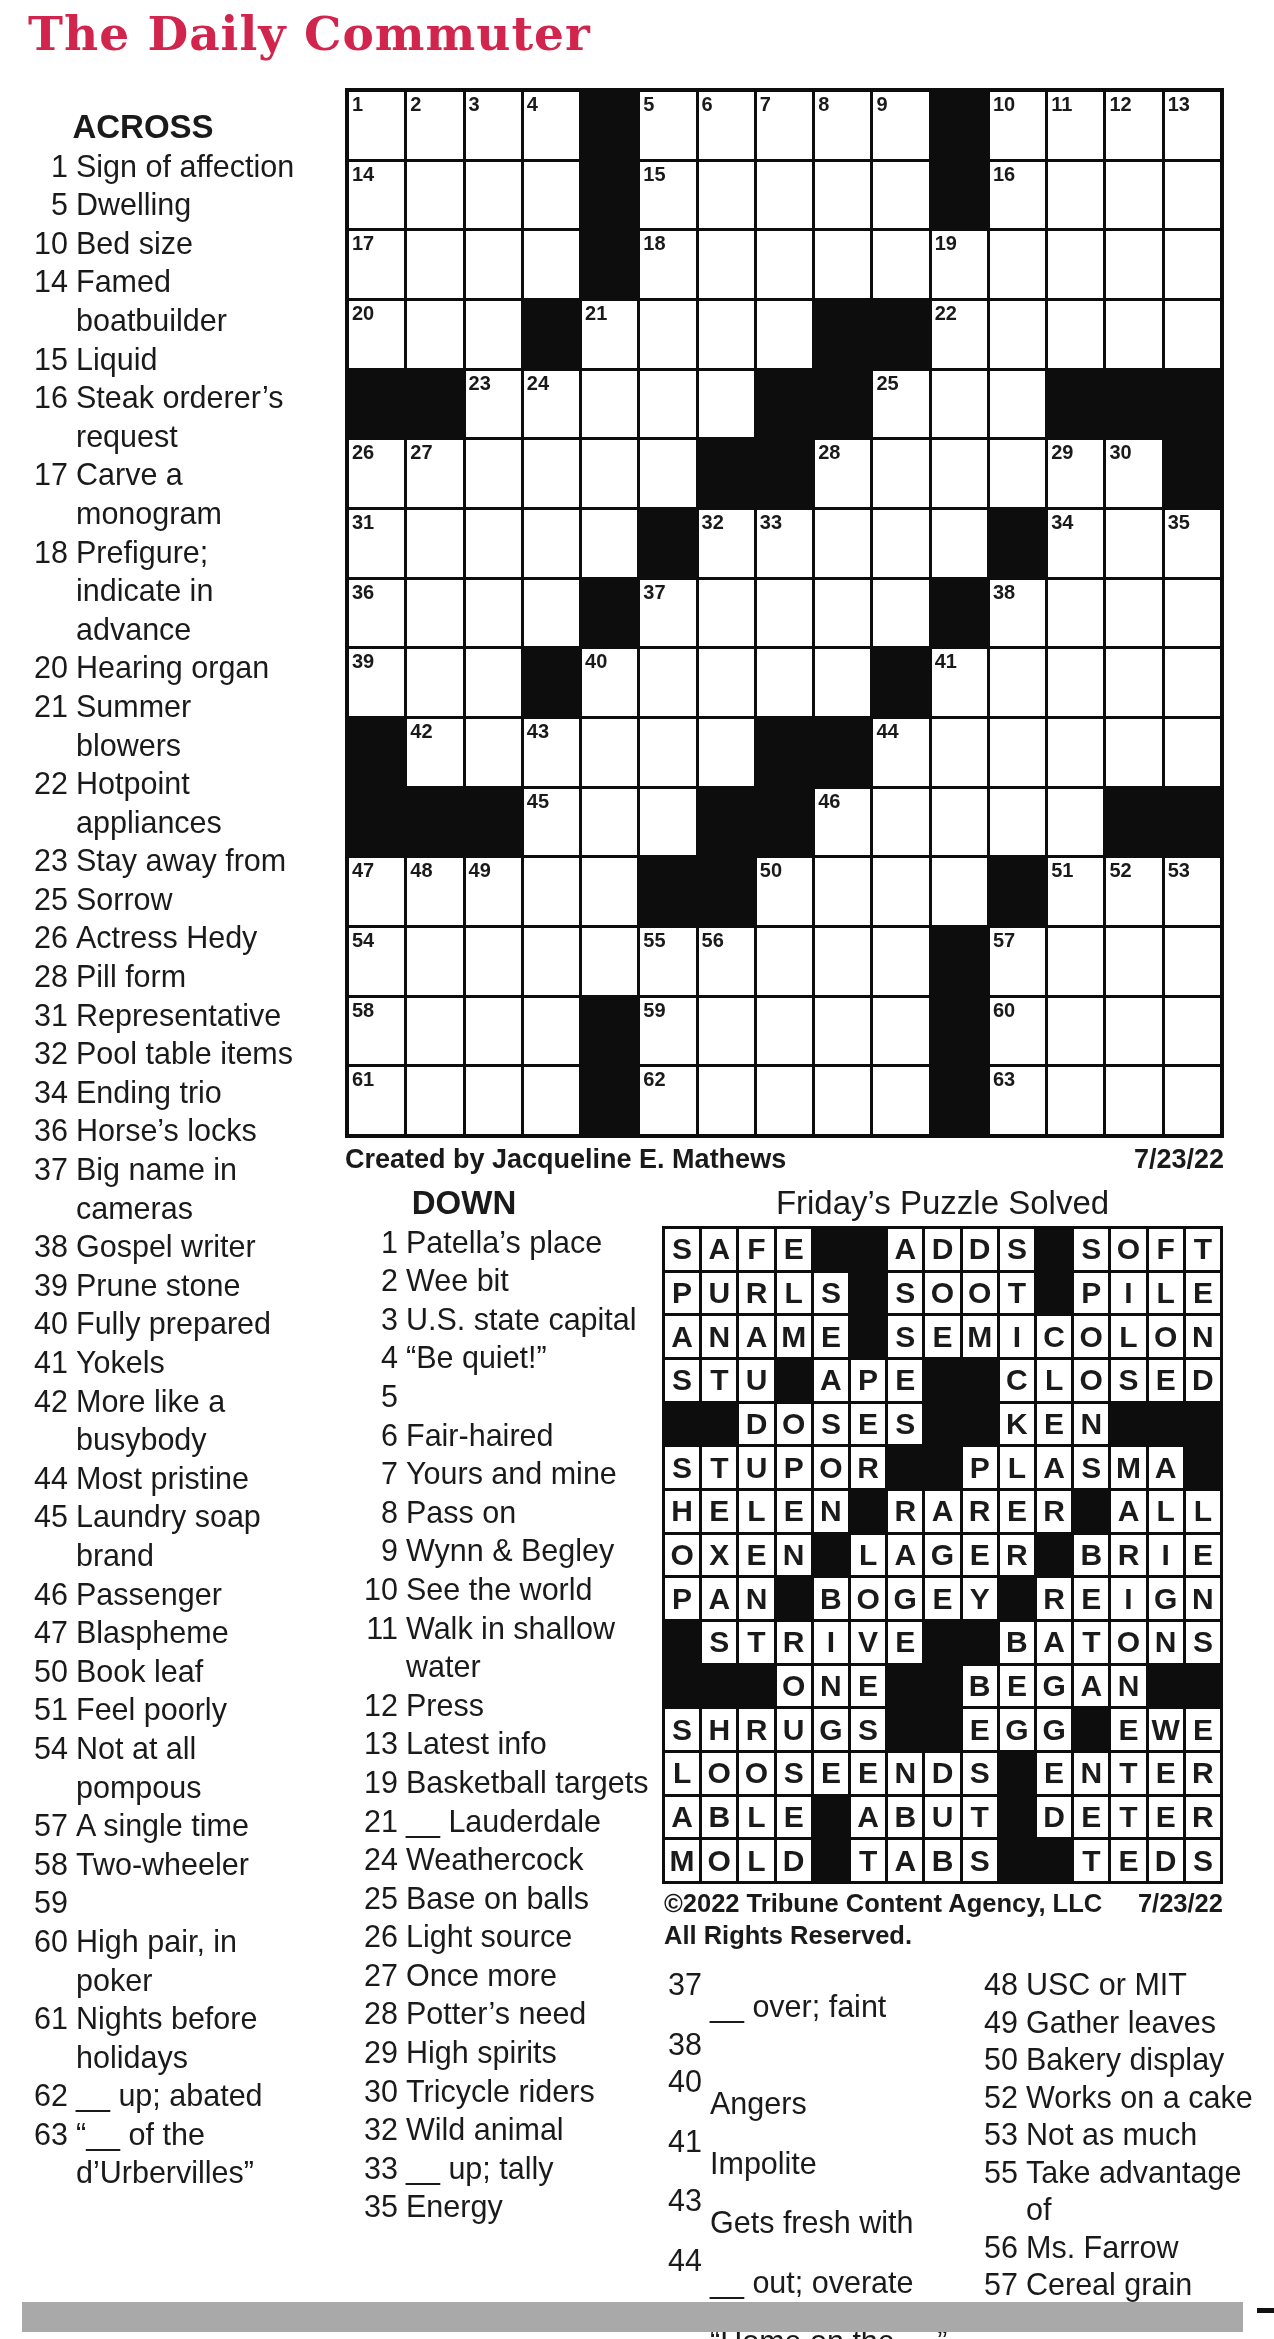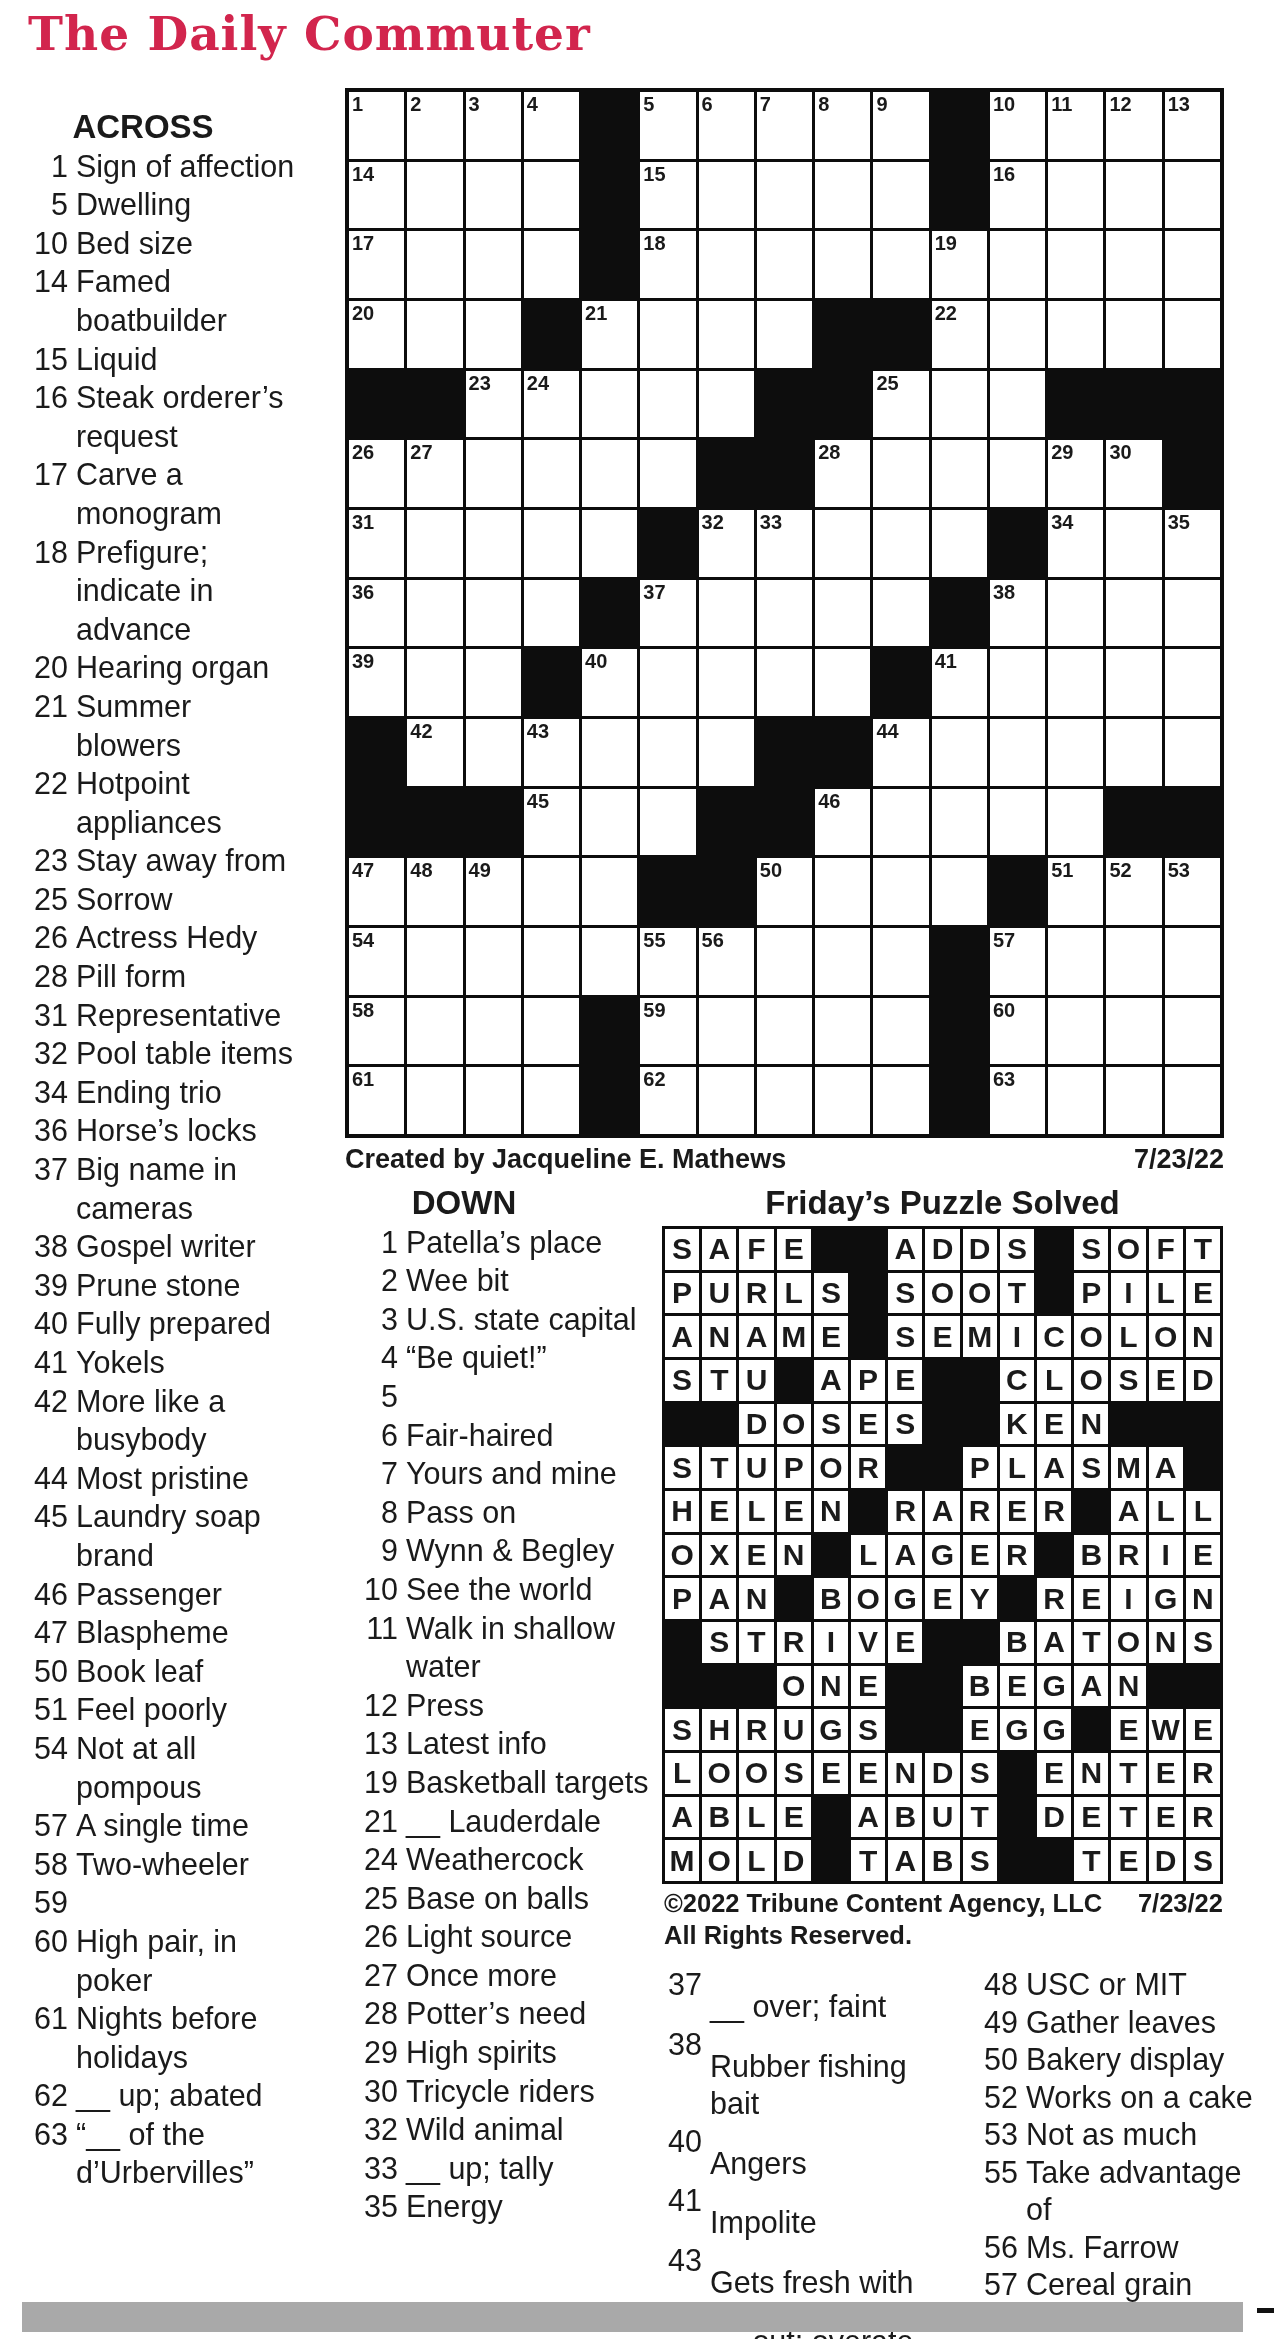--- a/index.html
+++ b/index.html
@@ -53,7 +53,7 @@
 
   #solved-title {
     position:absolute; left:662px; top:1184px; width:561px;
-    text-align:center; font-weight:bold; font-size:33px;
+    text-align:center; font-weight:normal; font-size:33px;
   }
   #solved-grid {
     position:absolute; left:662px; top:1226px; width:561px; height:658px;

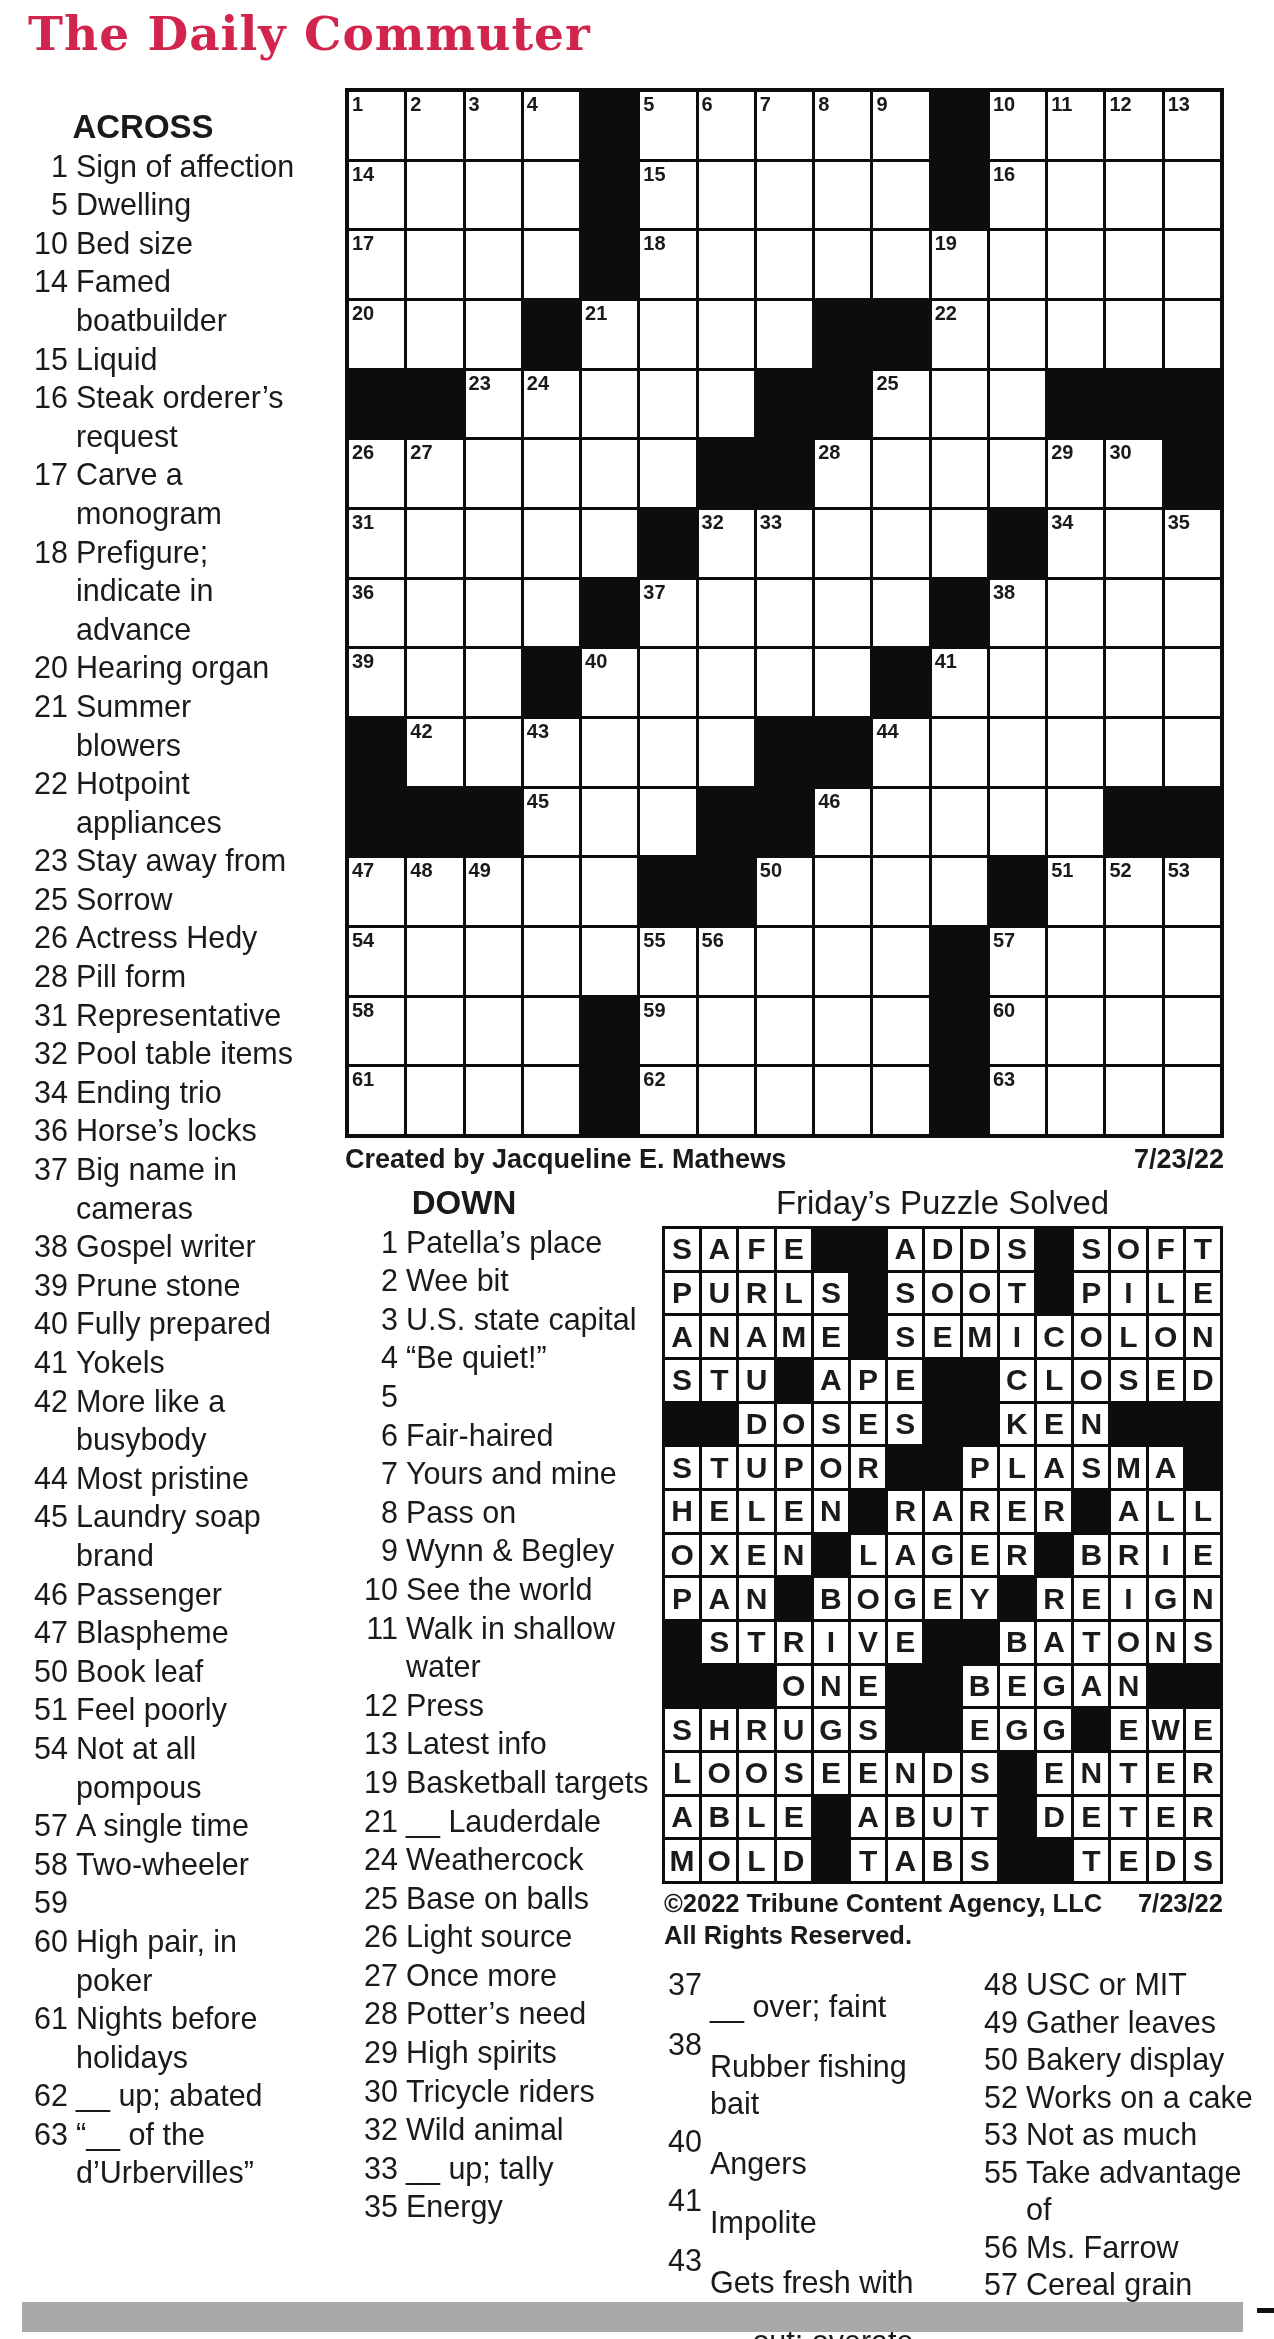--- a/index.html
+++ b/index.html
@@ -1324,8 +1324,6 @@
       </div>
       <div class="clue">
         <span class="cnum">38</span>
-        <span class="ctxt">Rubber fishing
-bait</span>
       </div>
       <div class="clue">
         <span class="cnum">40</span>

